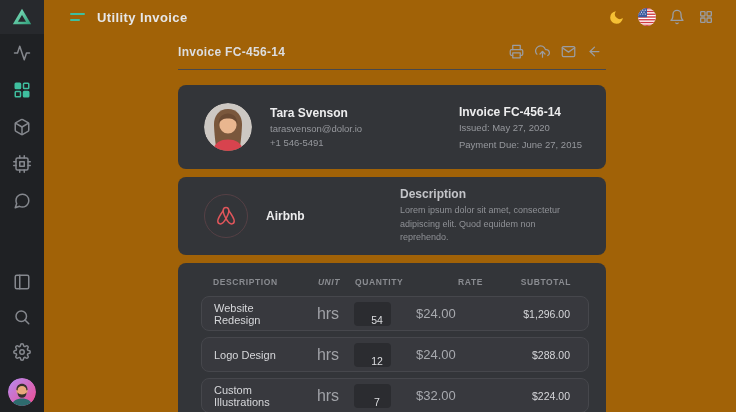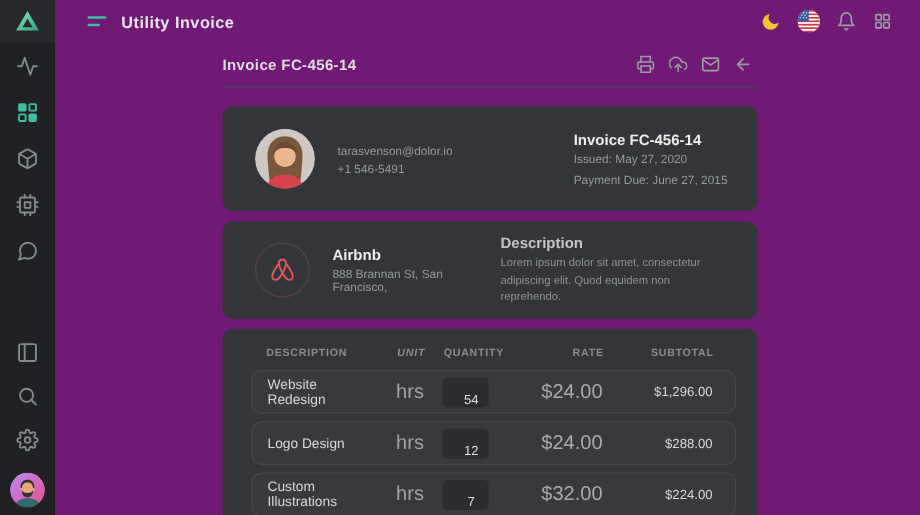--- a/index.html
+++ b/index.html
@@ -4,7 +4,7 @@
 <style>
   * { margin:0; padding:0; box-sizing:border-box; }
   html,body { background:#26272b; }
-  .app{ position:relative; width:736px; height:412px; background:#701a75;
+  .app{ position:relative; width:736px; height:412px; background:#a16207;
         font-family:"Liberation Sans", sans-serif; overflow:hidden; }
 
   

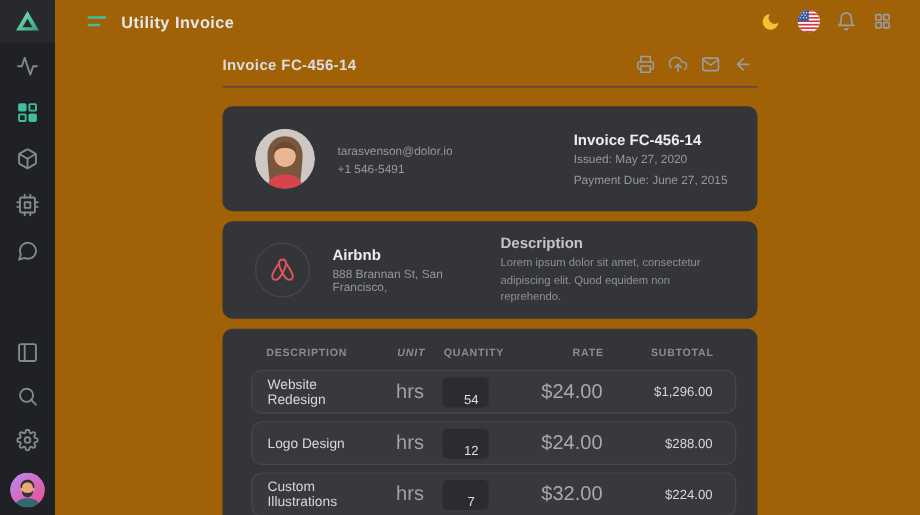--- a/index.html
+++ b/index.html
@@ -299,6 +299,7 @@
         </svg>
       </div>
       <div class="person-info">
+        <div class="person-name">Tara Svenson</div>
         <div class="person-line">tarasvenson@dolor.io</div>
         <div class="person-line">+1 546-5491</div>
       </div>

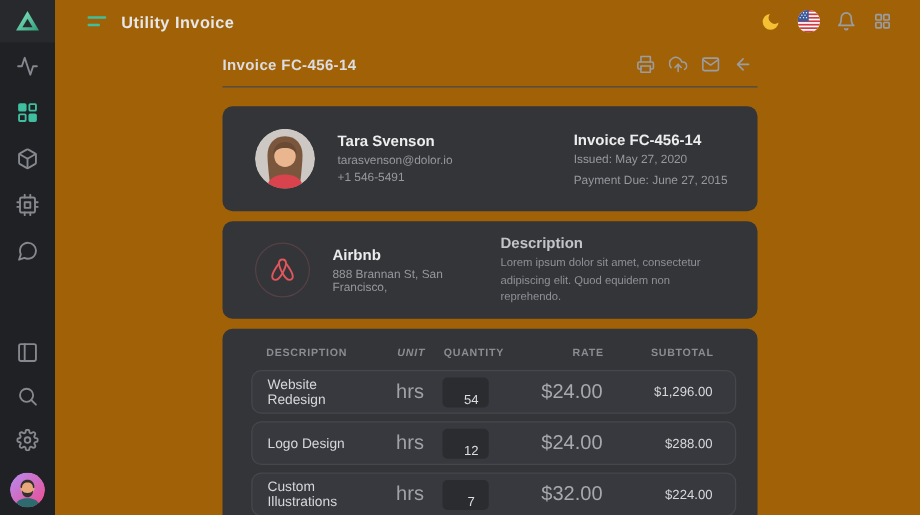--- a/index.html
+++ b/index.html
@@ -320,7 +320,6 @@
       </div>
       <div class="client-info">
         <div class="client-name">Airbnb</div>
-        <div class="client-line">888 Brannan St, San Francisco,</div>
       </div>
       <div class="desc-block">
         <div class="desc-title">Description</div>

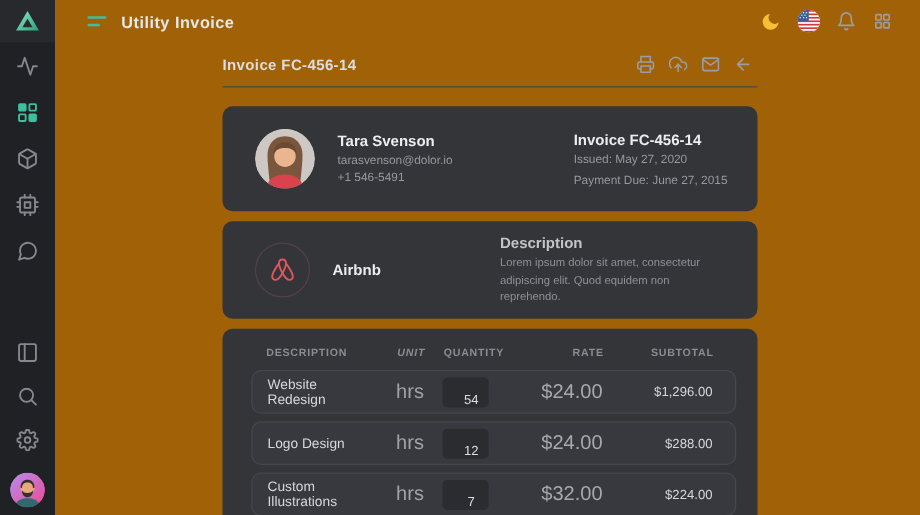--- a/index.html
+++ b/index.html
@@ -80,7 +80,7 @@
   .trow .unit{ font-size:16px; color:#a0a2a7; text-align:center; }
   .qty-input{ width:37px; height:24px; background:#2b2c30; border:none; border-radius:4px;
               color:#dddee1; font-size:10.5px; padding:12px 0 0 9px; font-family:inherit; outline:none;text-align:center; }
-  .trow .rate{ font-size:16px; color:#a7a9ae; text-align:right; }
+  .trow .rate{ font-size:13px; color:#a7a9ae; }
   .trow .subtotal{ font-size:10.5px; color:#d6d7da; text-align:right; }
 </style>
 </head>

